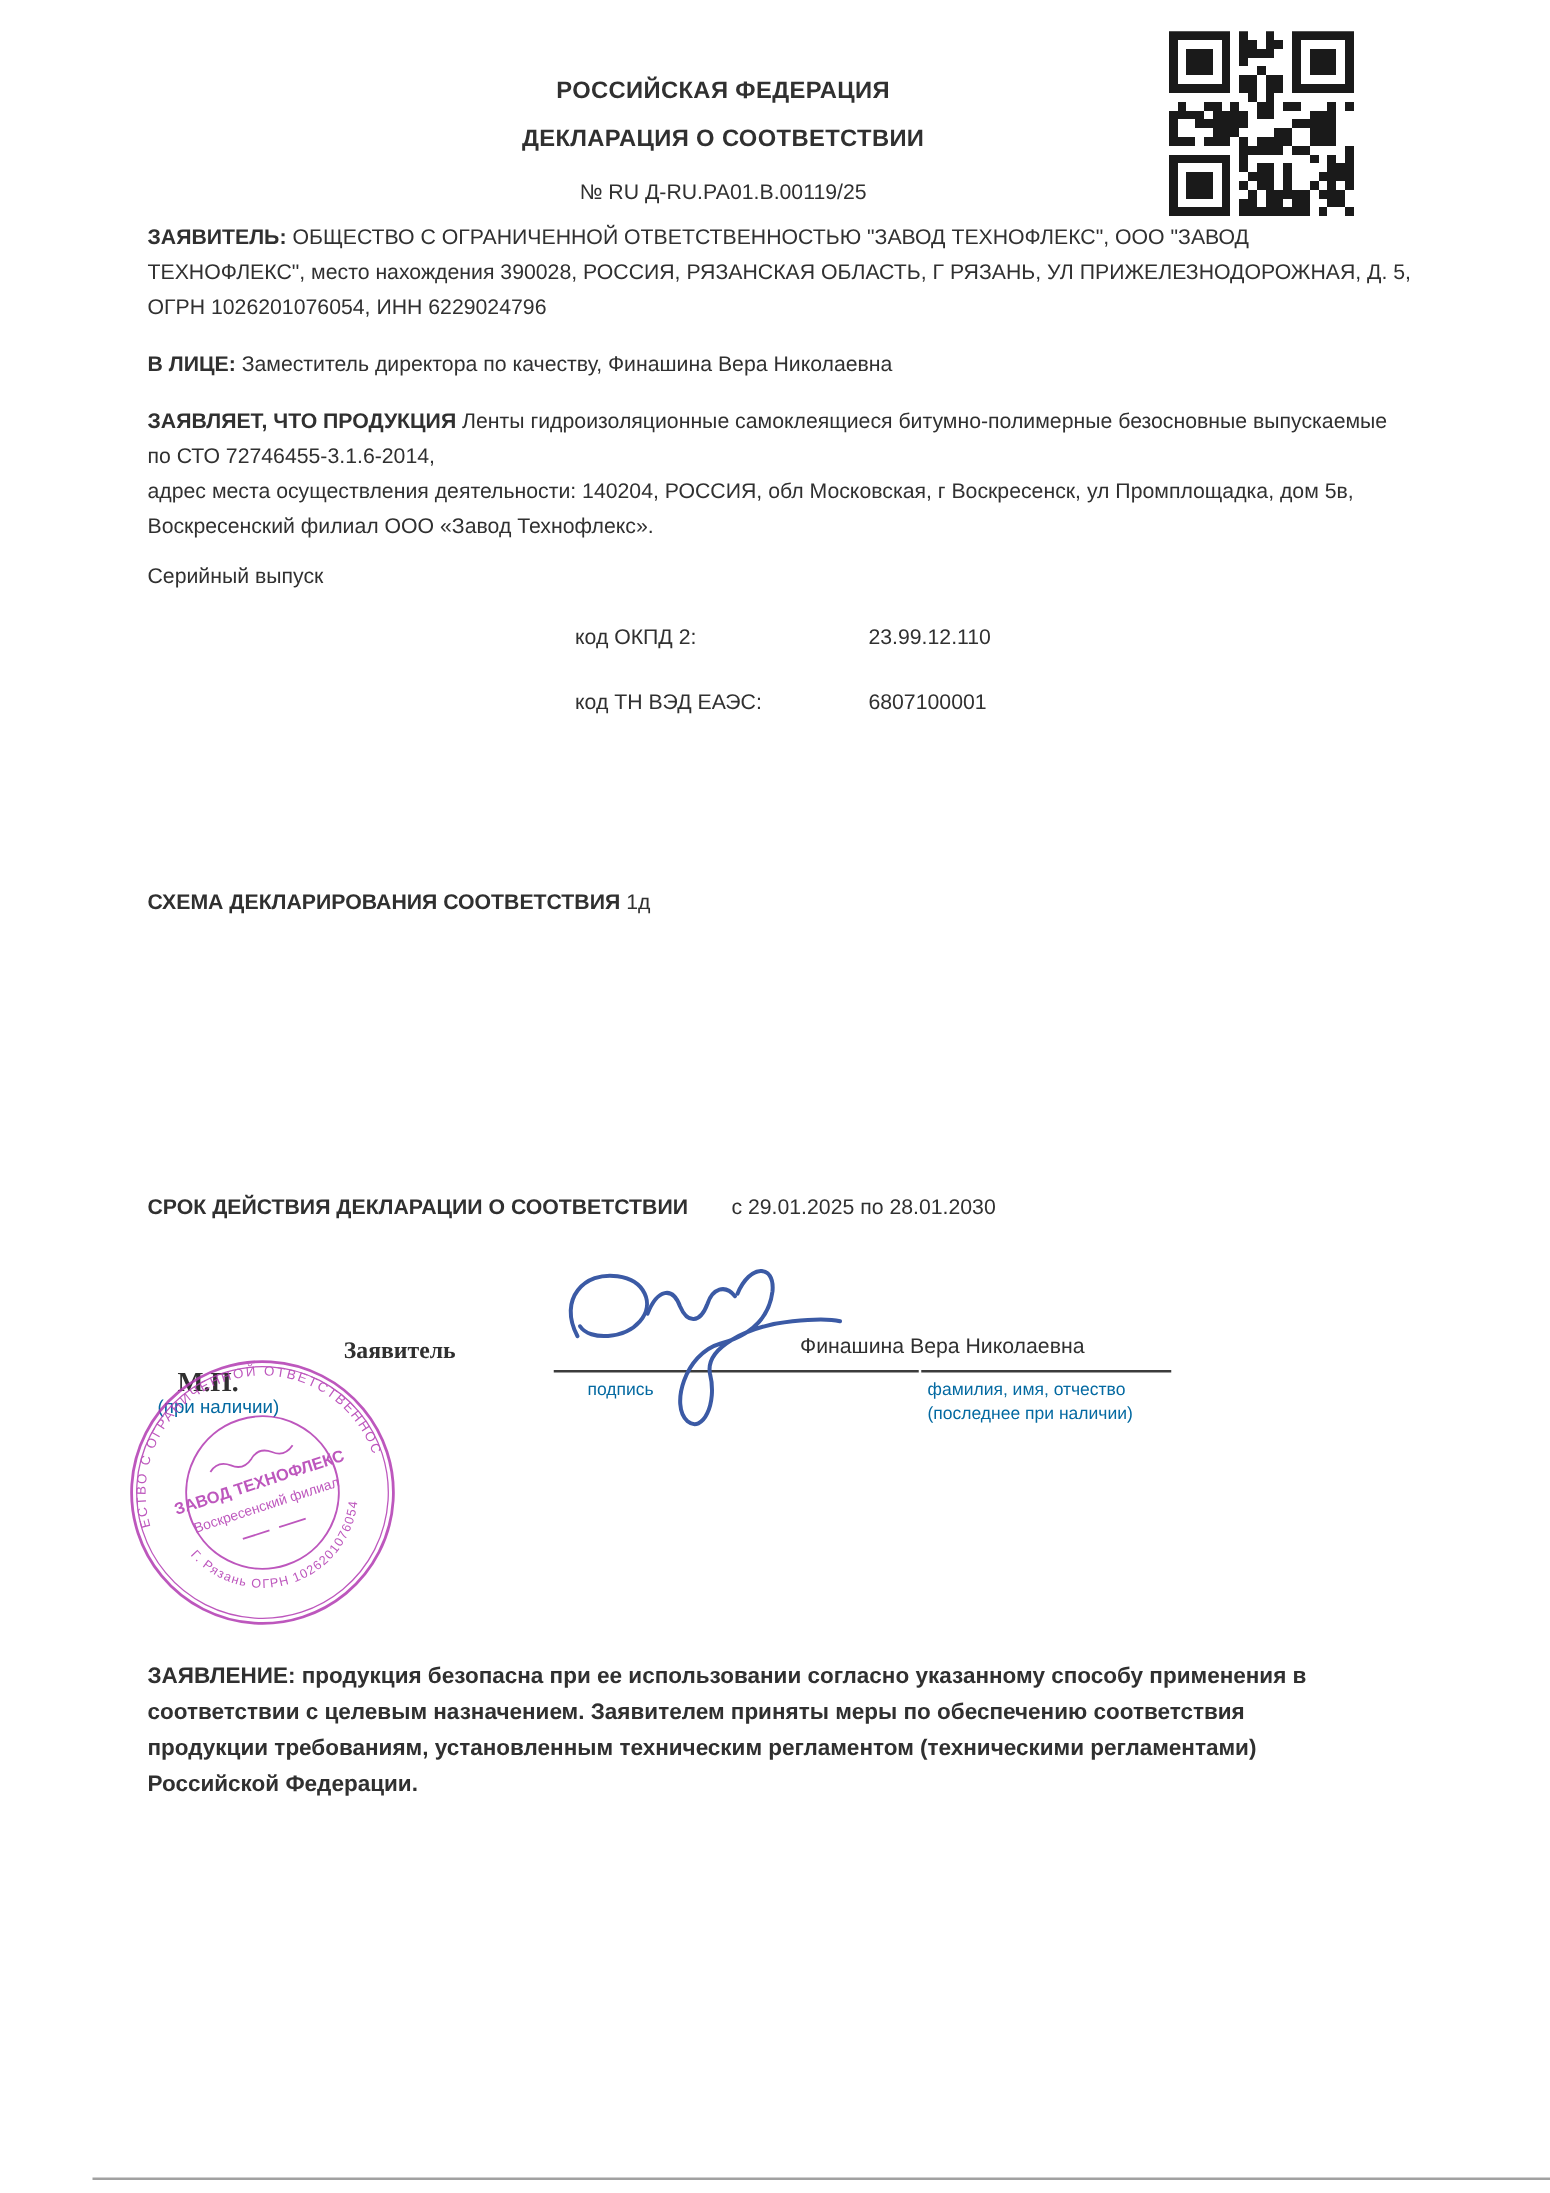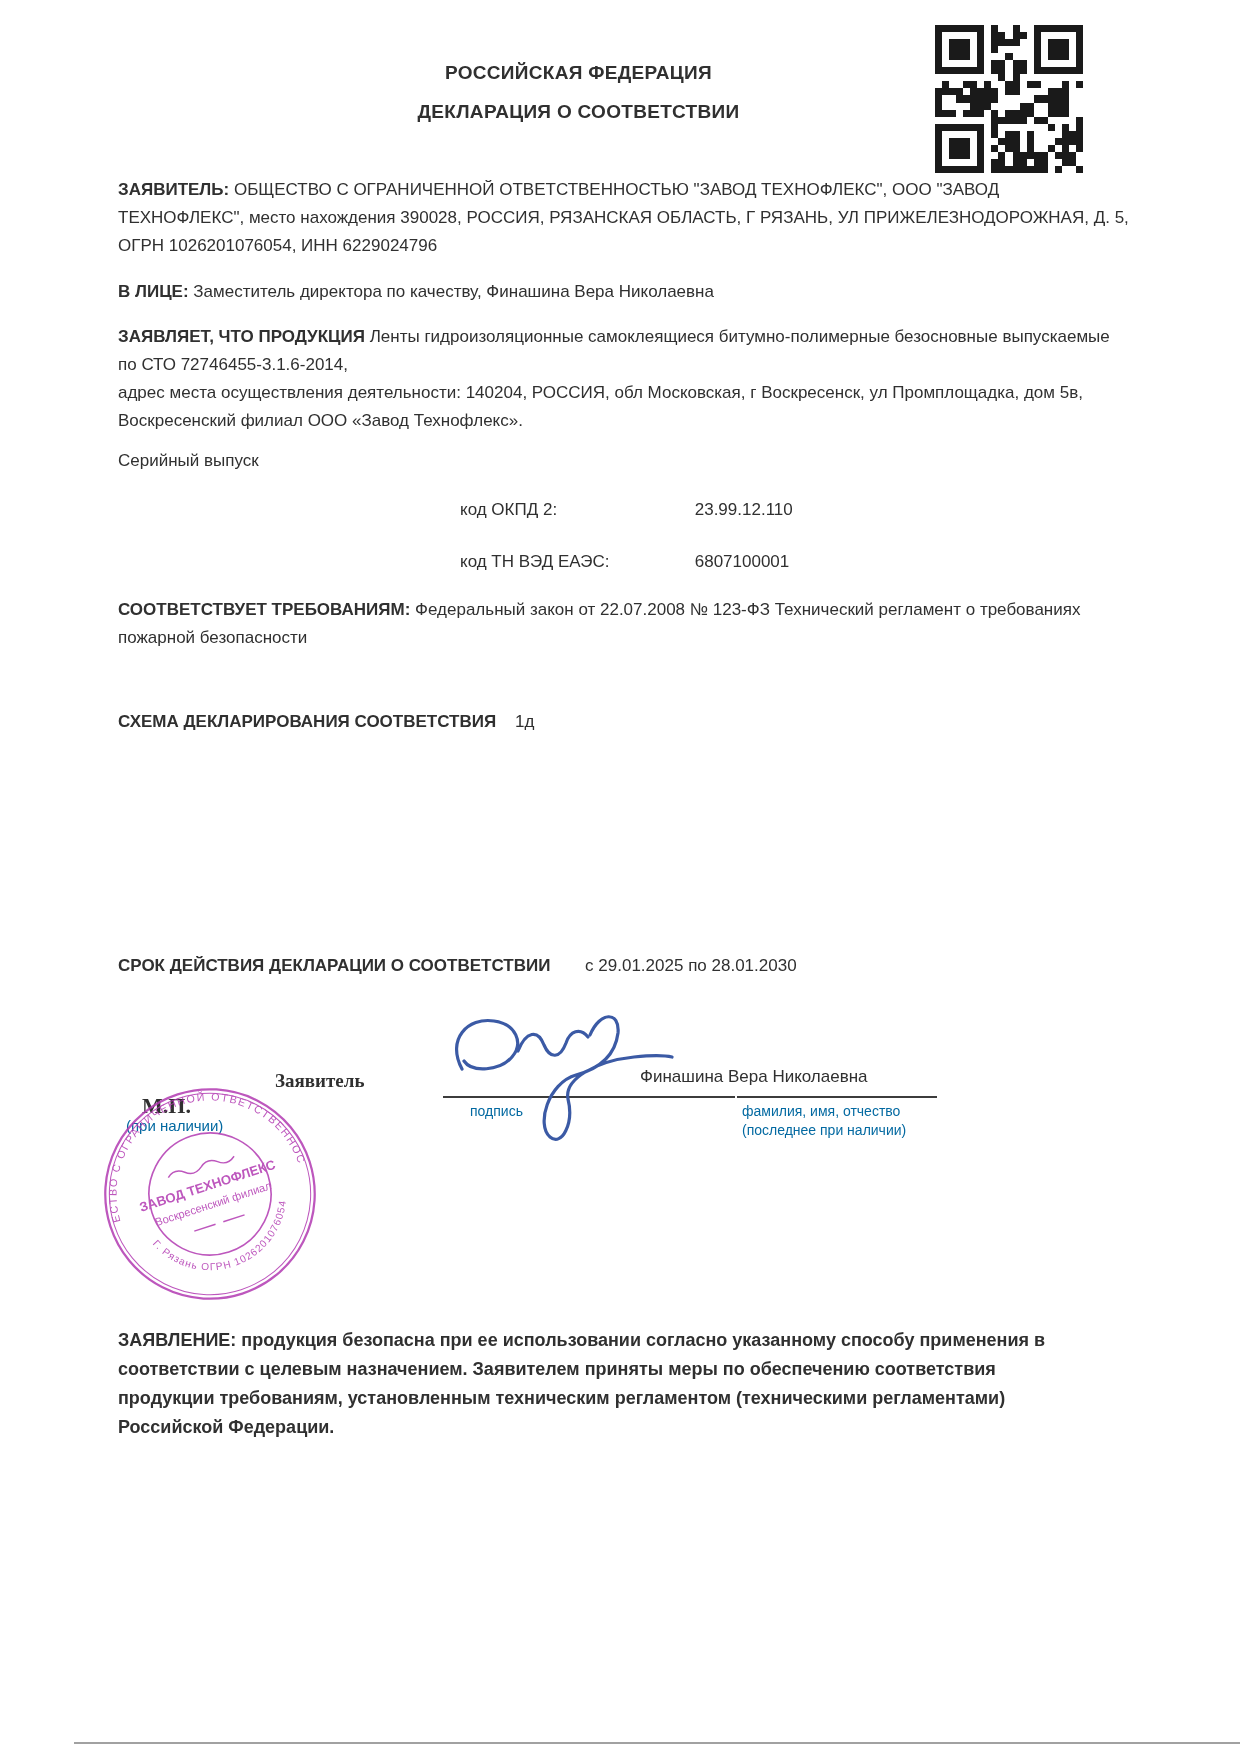--- a/index.html
+++ b/index.html
@@ -189,6 +189,7 @@
 
   <div class="hdr country">РОССИЙСКАЯ ФЕДЕРАЦИЯ</div>
   <div class="hdr title">ДЕКЛАРАЦИЯ О СООТВЕТСТВИИ</div>
+  <div class="hdr number">№ RU Д-RU.РА01.В.00119/25</div>
 
   <div class="sec" style="top:176px">
     <b>ЗАЯВИТЕЛЬ:</b>

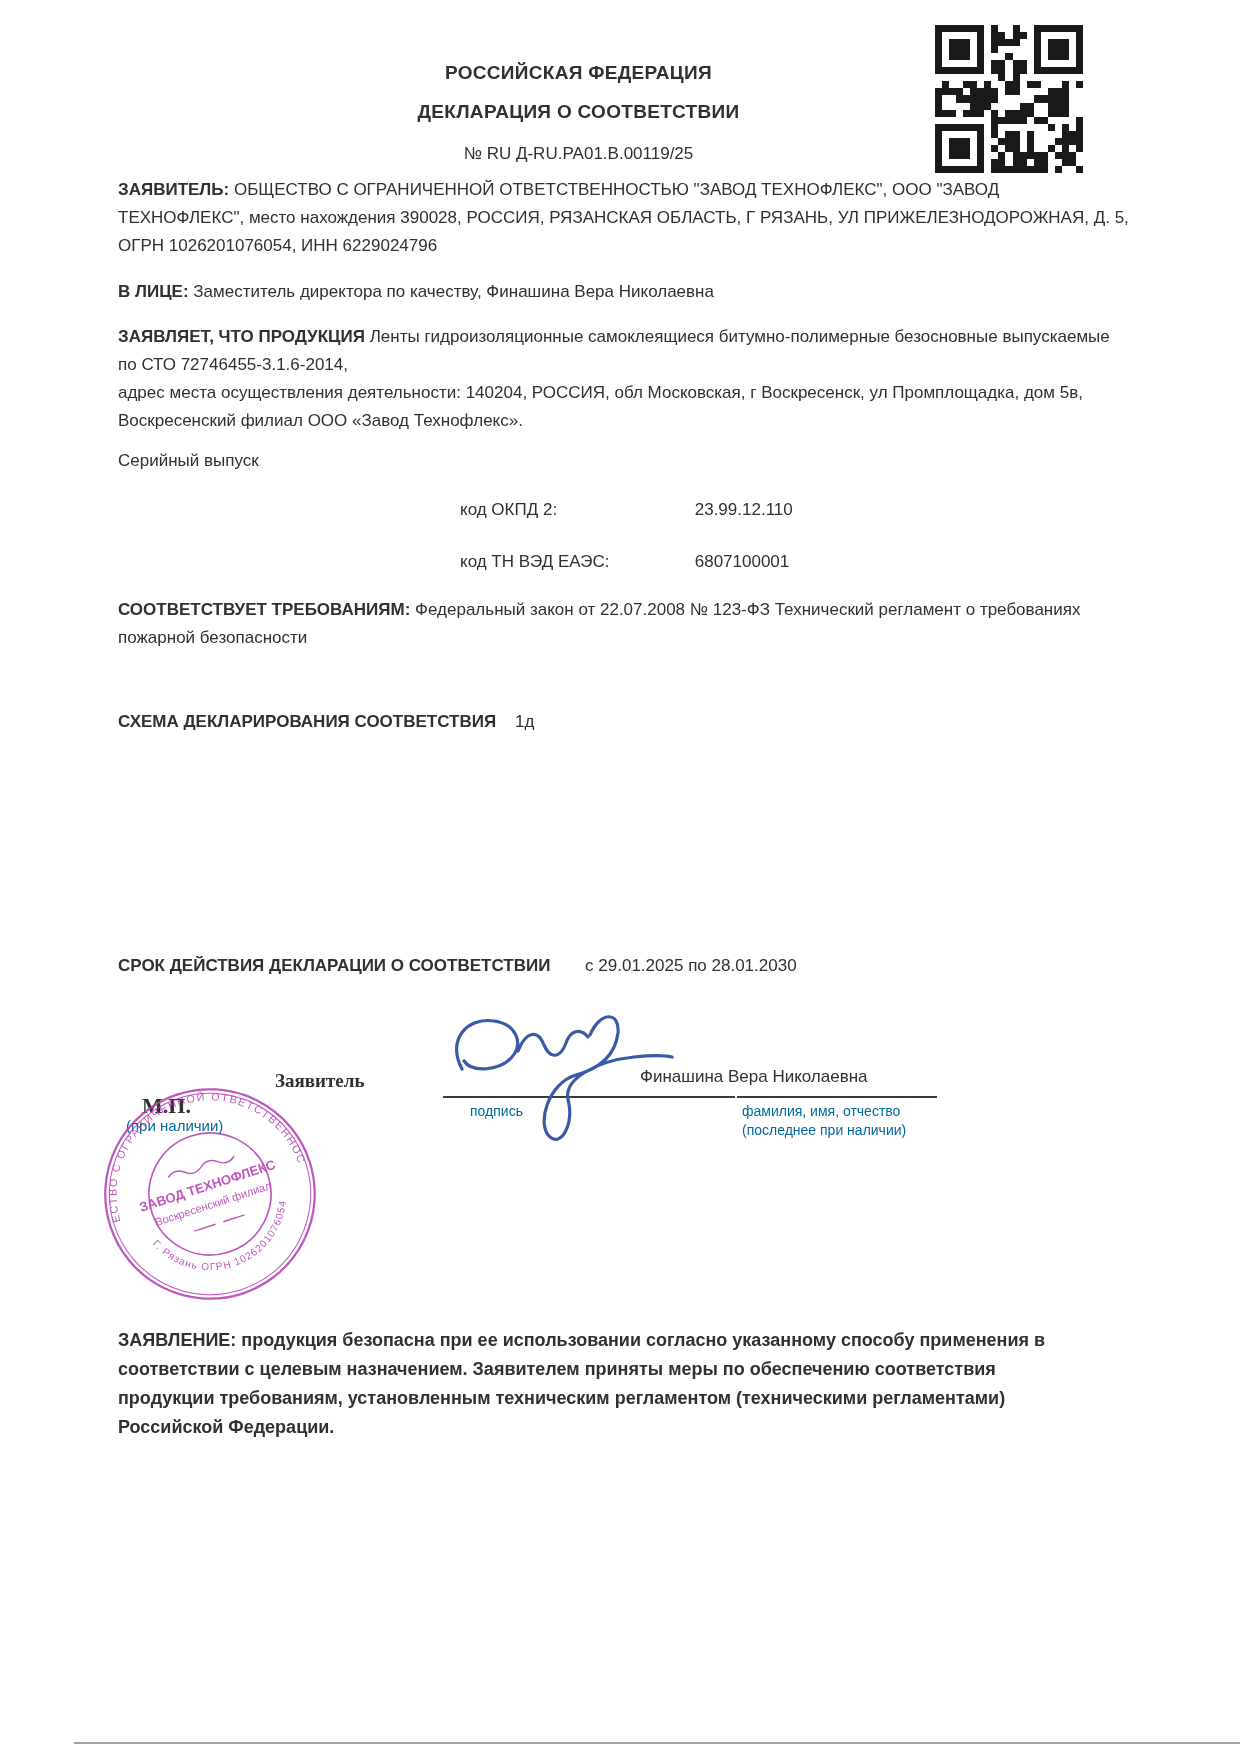--- a/index.html
+++ b/index.html
@@ -220,10 +220,6 @@
     <span>6807100001</span>
   </div>
 
-  <div class="sec" style="top:596px">
-    <b>СООТВЕТСТВУЕТ ТРЕБОВАНИЯМ:</b>
-    <span>Федеральный закон от 22.07.2008 № 123-ФЗ Технический регламент о требованиях пожарной безопасности</span>
-  </div>
 
   <div class="sec" style="top:708px">
     <b>СХЕМА ДЕКЛАРИРОВАНИЯ СООТВЕТСТВИЯ</b>

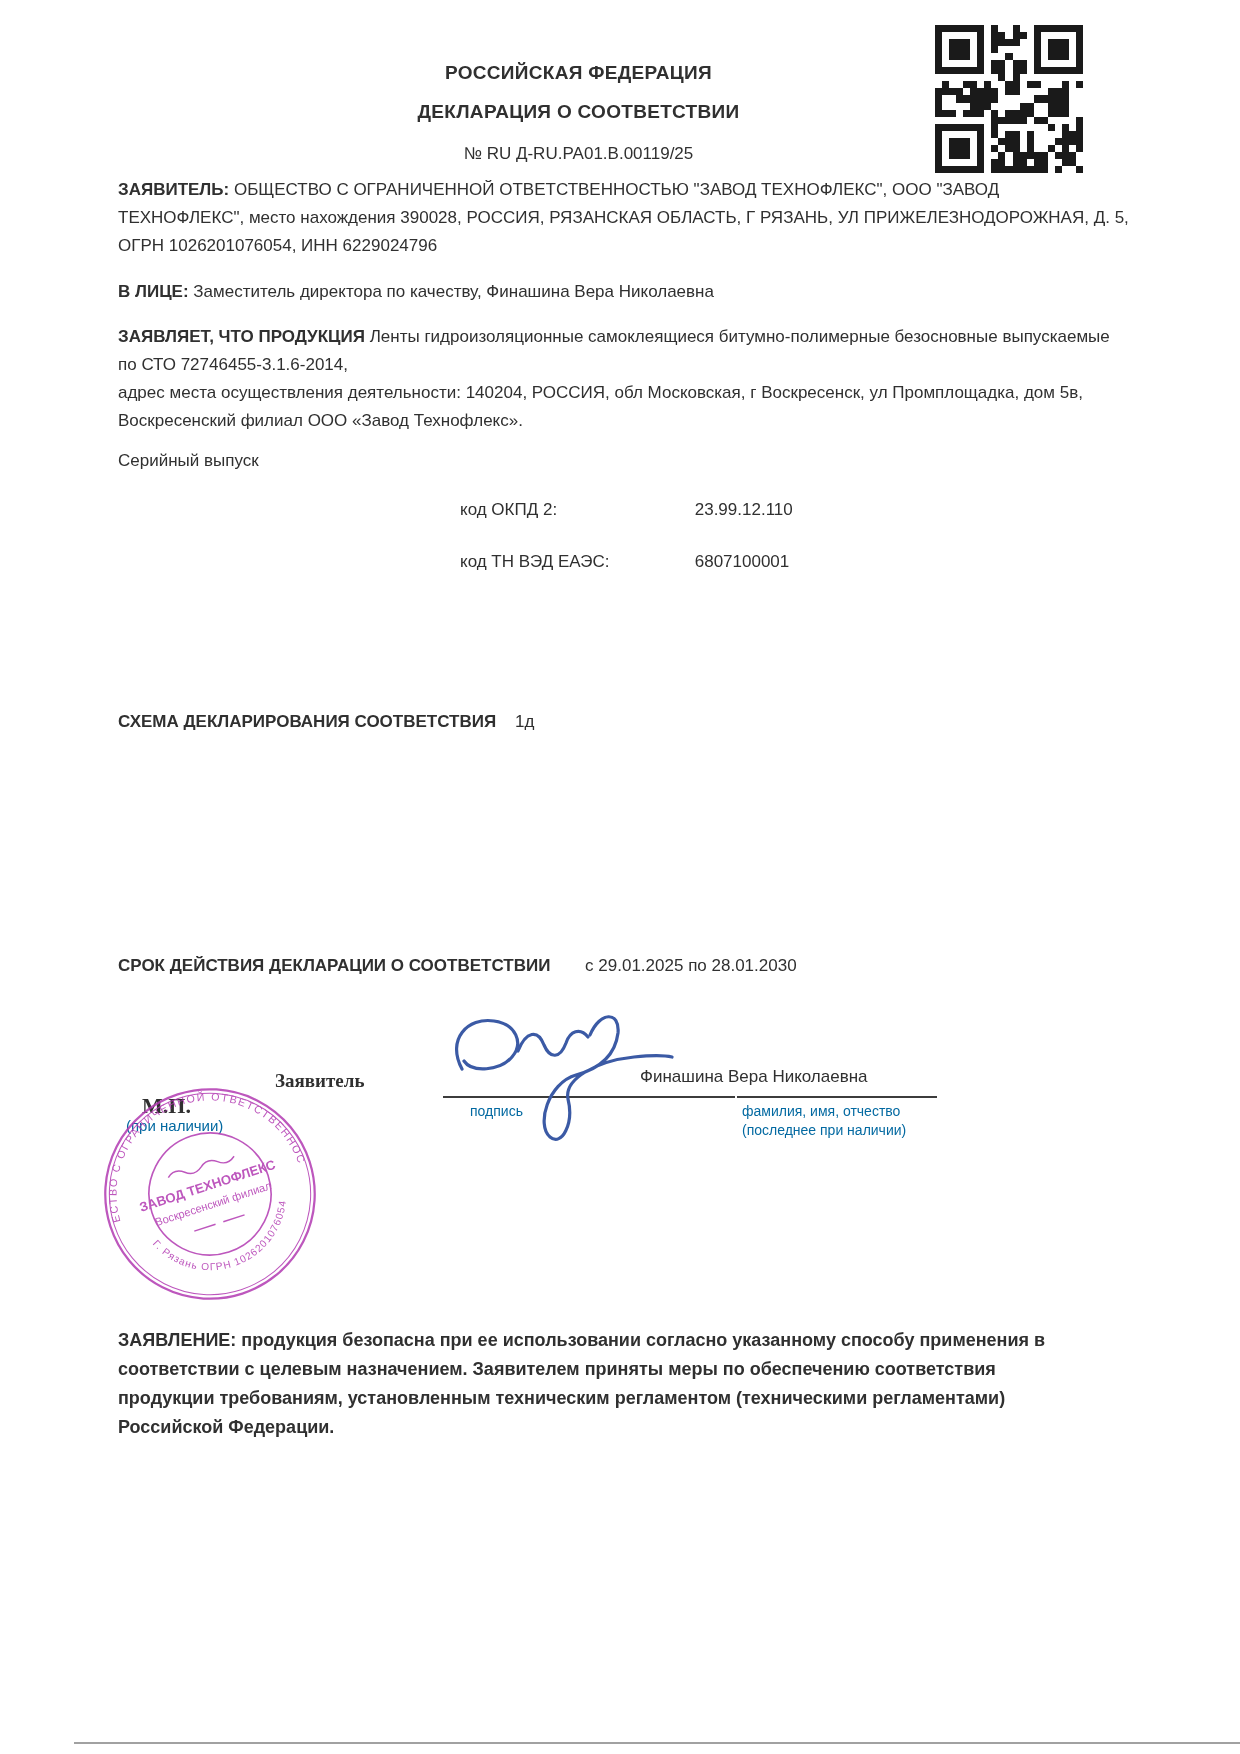--- a/index.html
+++ b/index.html
@@ -223,7 +223,7 @@
 
   <div class="sec" style="top:708px">
     <b>СХЕМА ДЕКЛАРИРОВАНИЯ СООТВЕТСТВИЯ</b>
-    <span style="margin-left:14px">1д</span>
+    <span style="">1д</span>
   </div>
 
 

